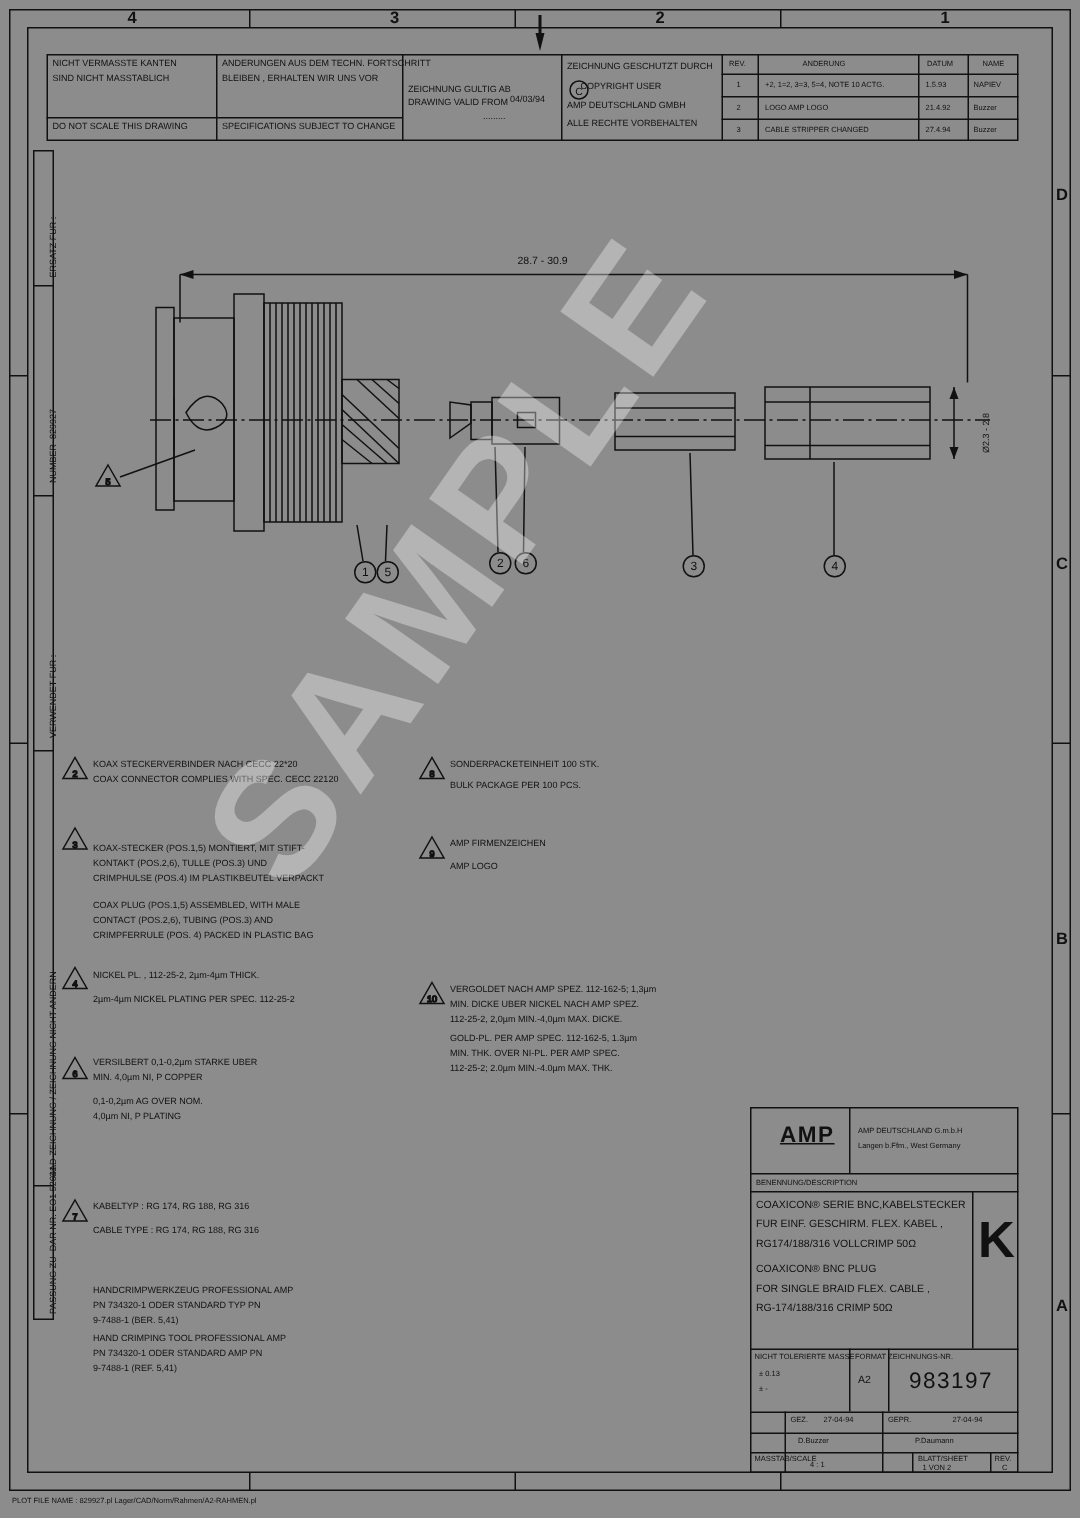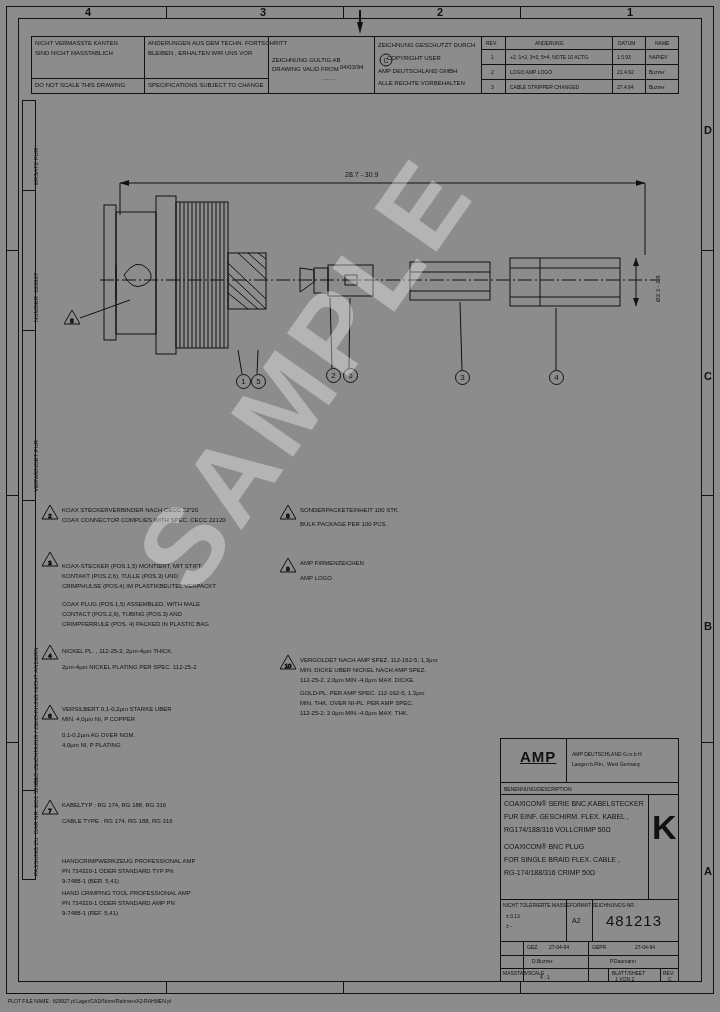--- a/index.html
+++ b/index.html
@@ -299,7 +299,7 @@
   <div class="tiny" style="position:absolute;left:506px;top:923px;">± -</div>
   <div class="tiny" style="position:absolute;left:570px;top:902px;">FORMAT  ZEICHNUNGS-NR.</div>
   <div class="mid" style="position:absolute;left:572px;top:917px;">A2</div>
-  <div style="position:absolute;left:606px;top:912px;font-size:15px;letter-spacing:1px;">481213</div>
+  <div style="position:absolute;left:606px;top:912px;font-size:15px;letter-spacing:1px;">983197</div>
 
   <div class="ln hl" style="left:500px;top:941px;width:179px;"></div>
   <div class="ln hl" style="left:500px;top:955px;width:179px;"></div>

